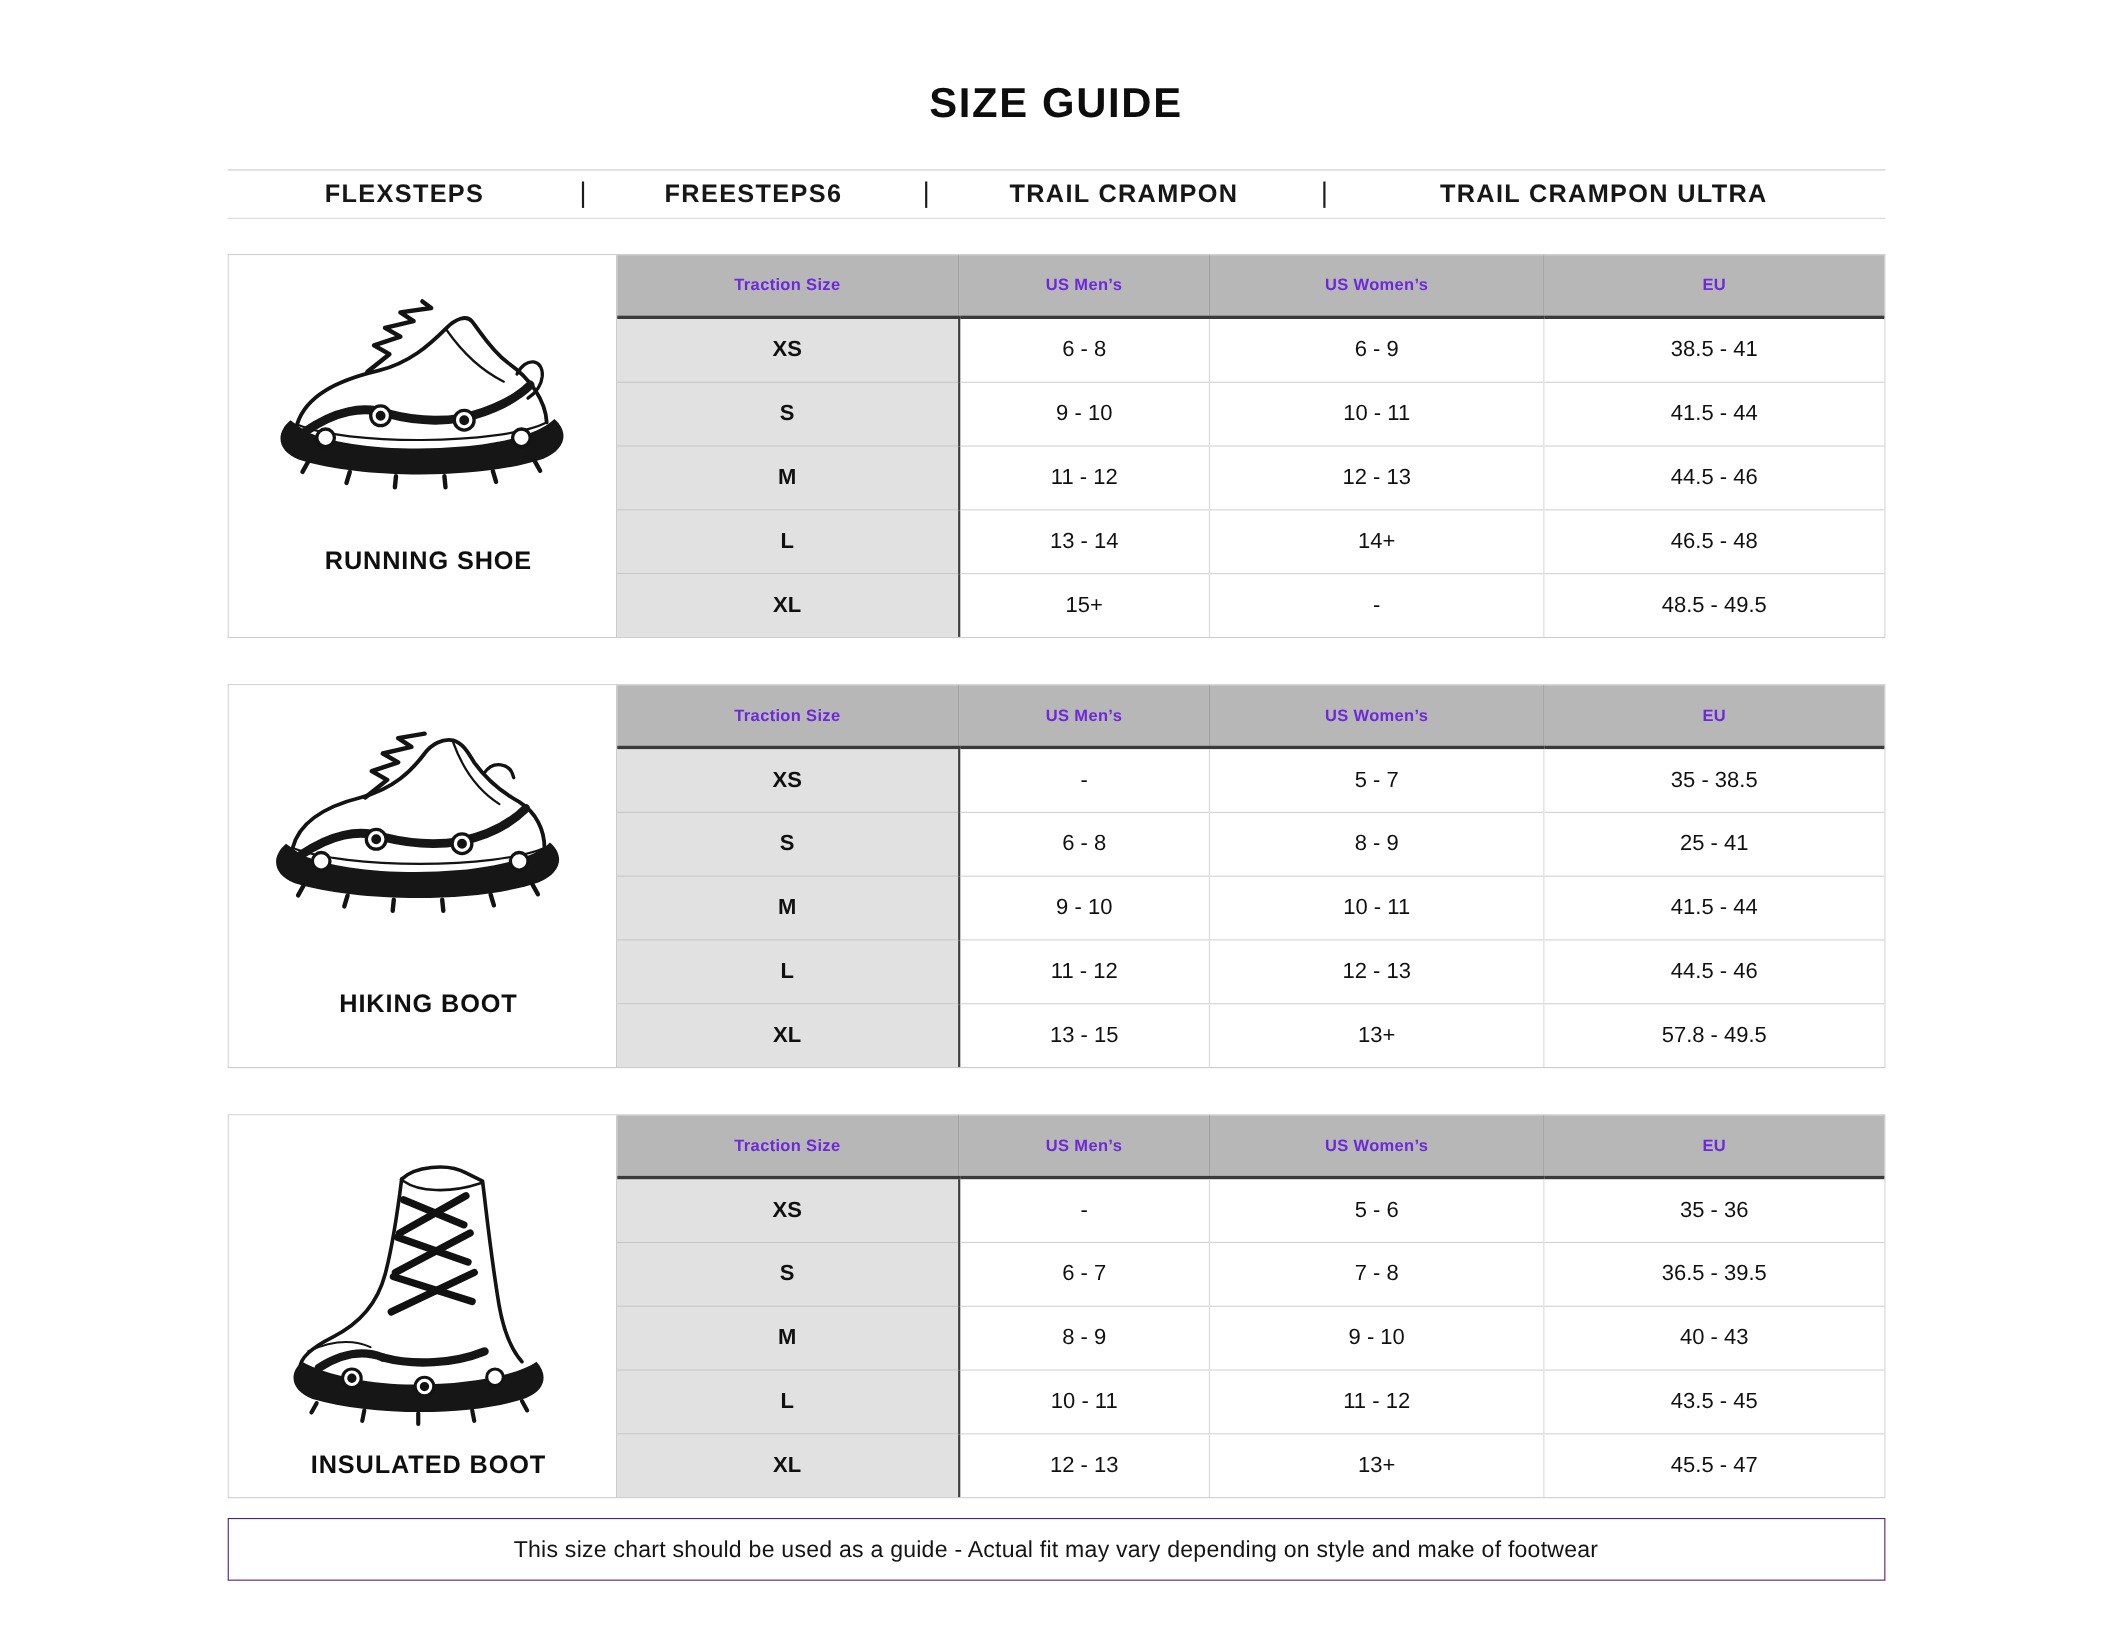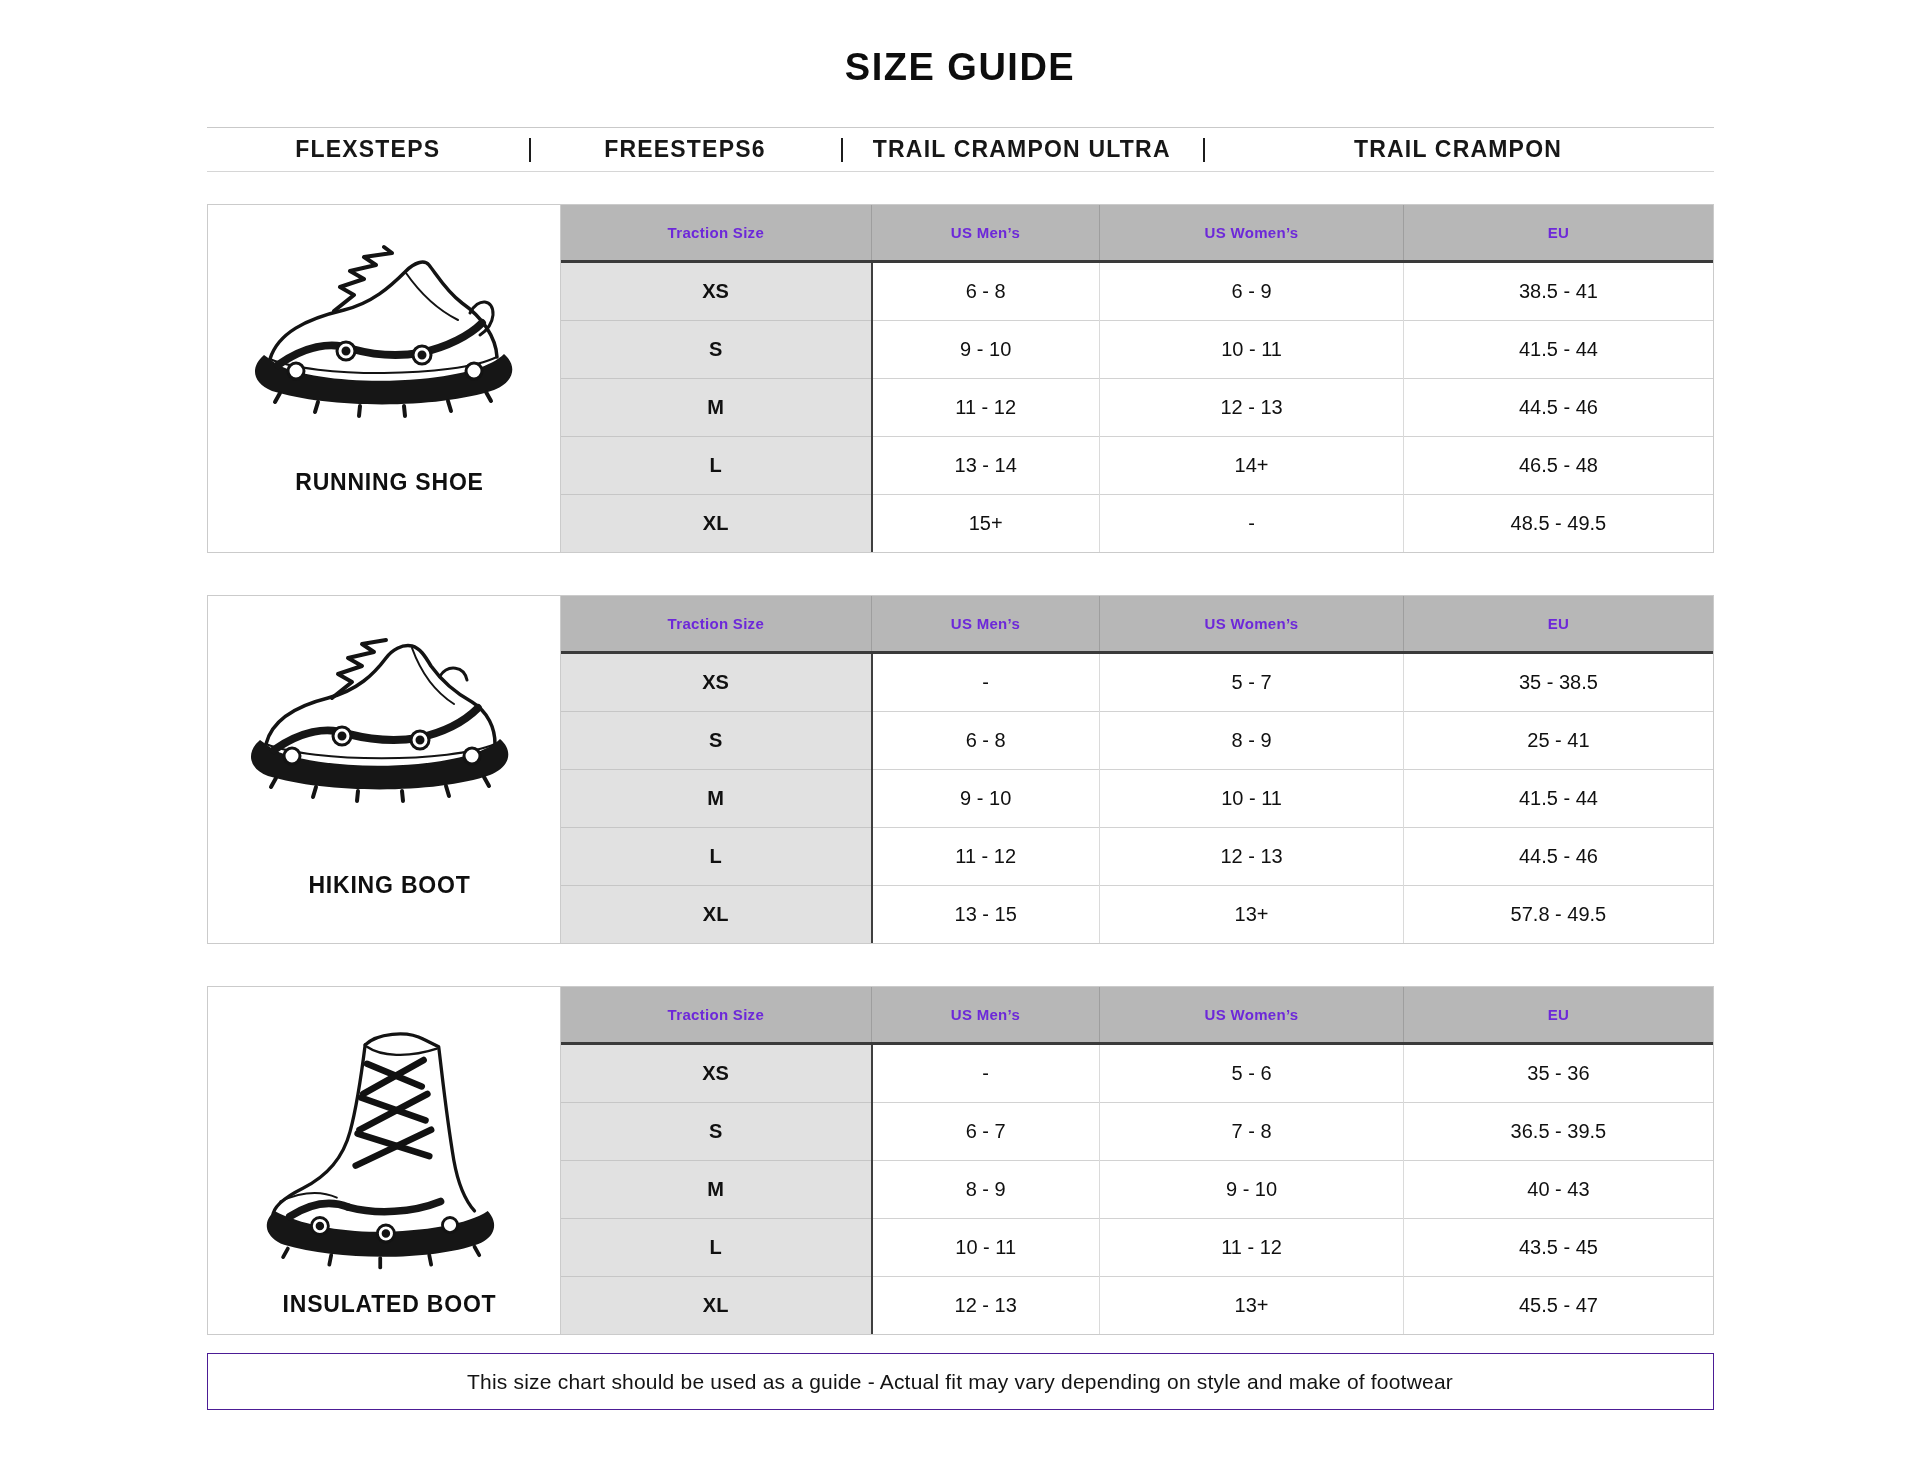--- a/index.html
+++ b/index.html
@@ -8,7 +8,7 @@
     font-family:"Liberation Sans", sans-serif;color:#111;
     -webkit-font-smoothing:antialiased;
   }
-  .page{width:1507px;margin:0 auto;padding-top:46px;}
+  .page{width:1507px;margin:0 auto;padding-top:73px;}
 
   
   .title{

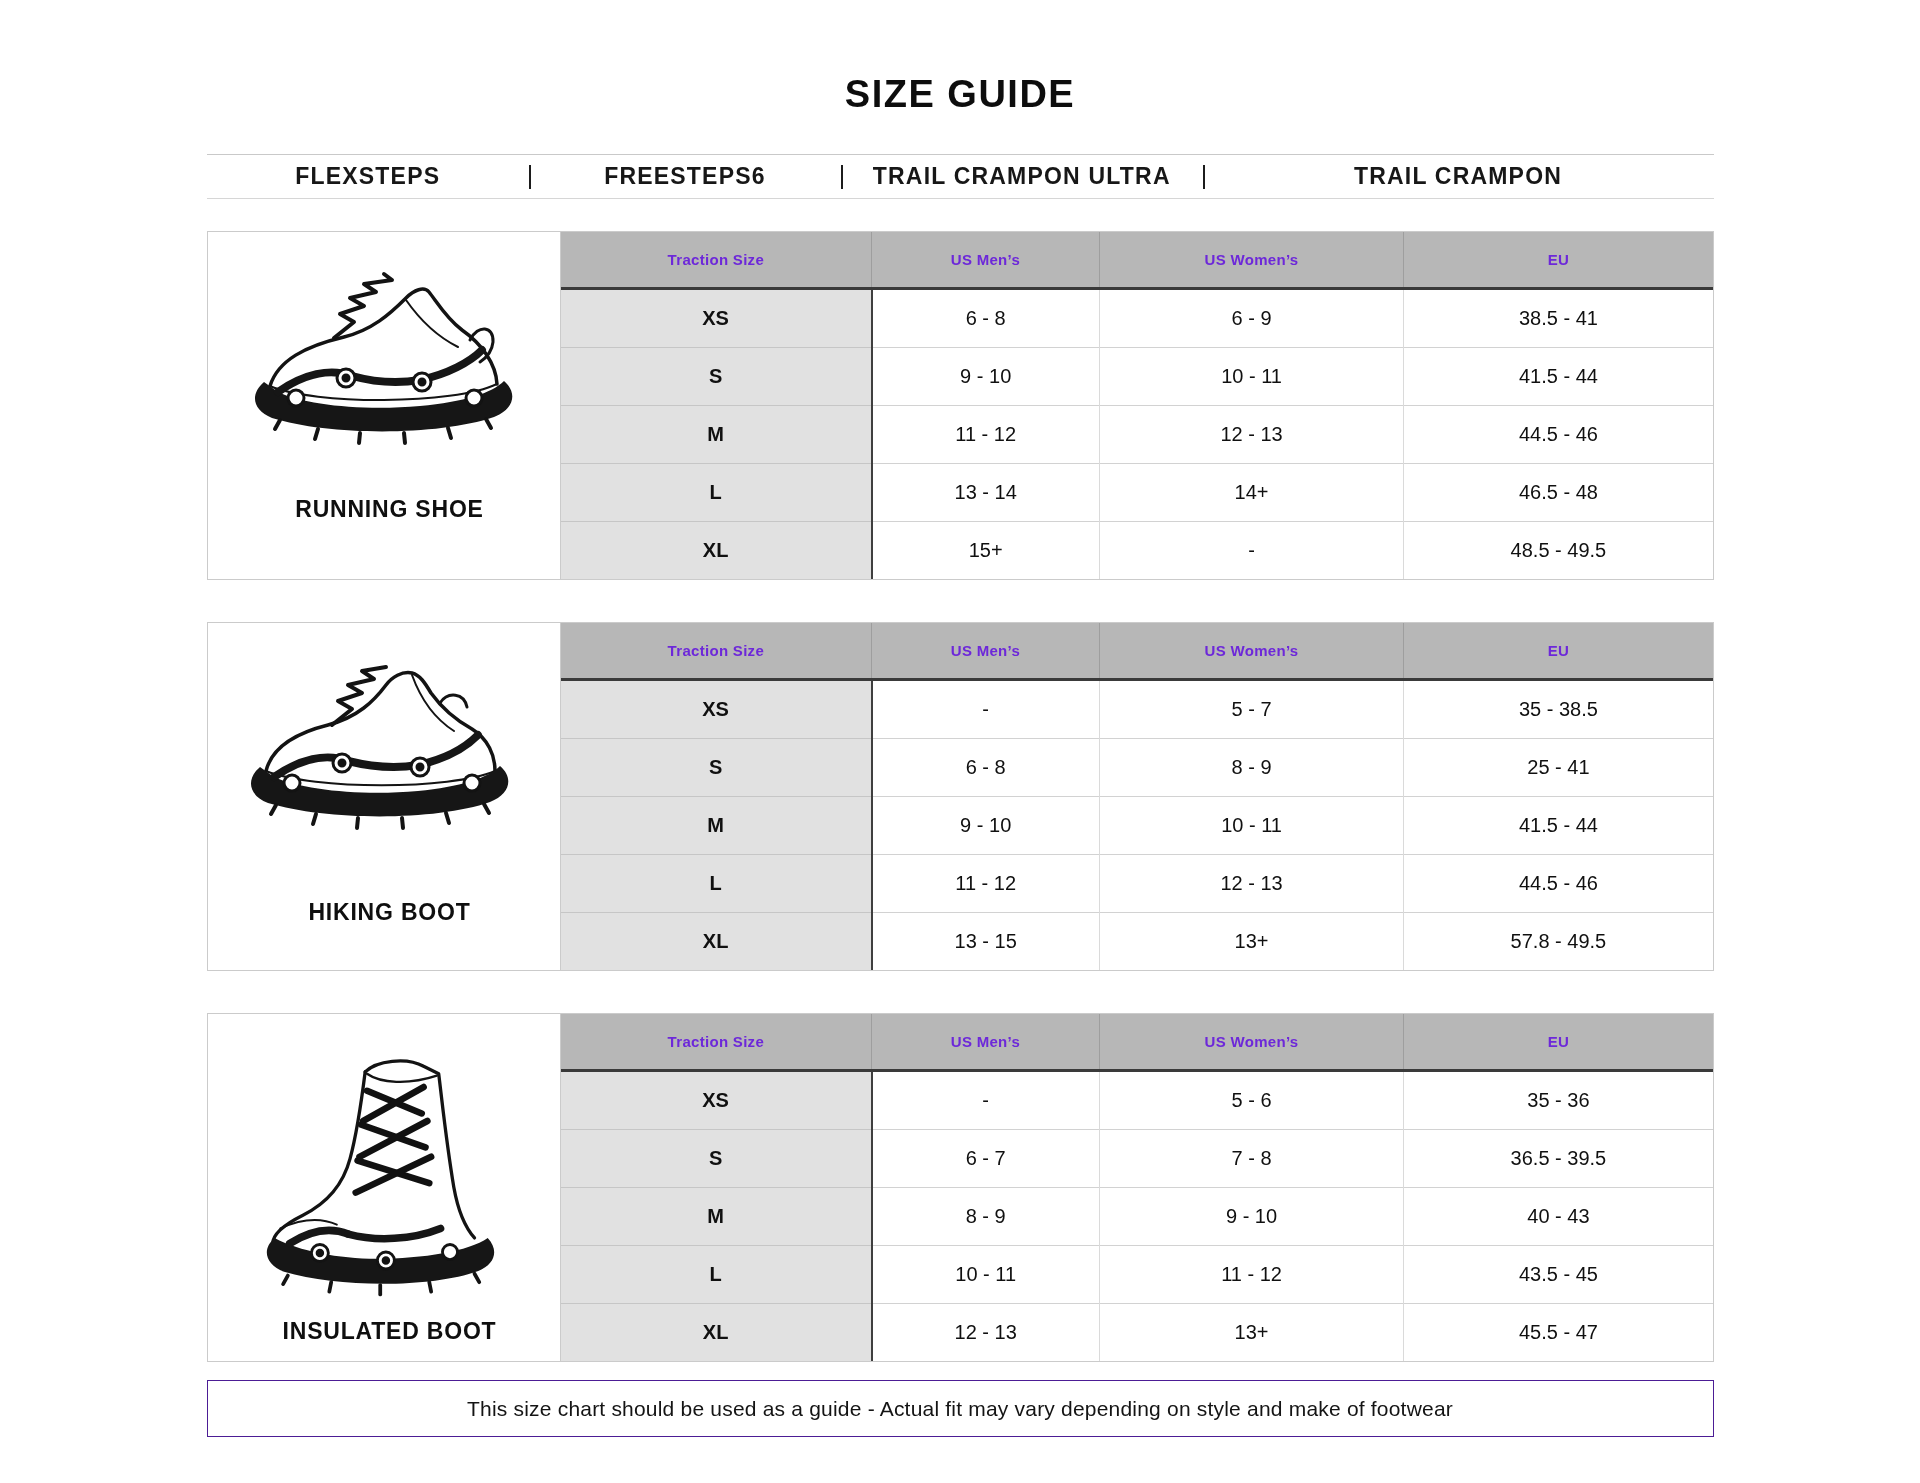--- a/index.html
+++ b/index.html
@@ -89,8 +89,8 @@
   <nav class="product-nav" id="product-nav">
       <span class="nav-item">FLEXSTEPS</span>
       <span class="nav-item">FREESTEPS6</span>
+      <span class="nav-item">TRAIL CRAMPON</span>
       <span class="nav-item">TRAIL CRAMPON ULTRA</span>
-      <span class="nav-item">TRAIL CRAMPON</span>
     </nav>
   <main id="sections">
   <section class="size-section sec-0">

